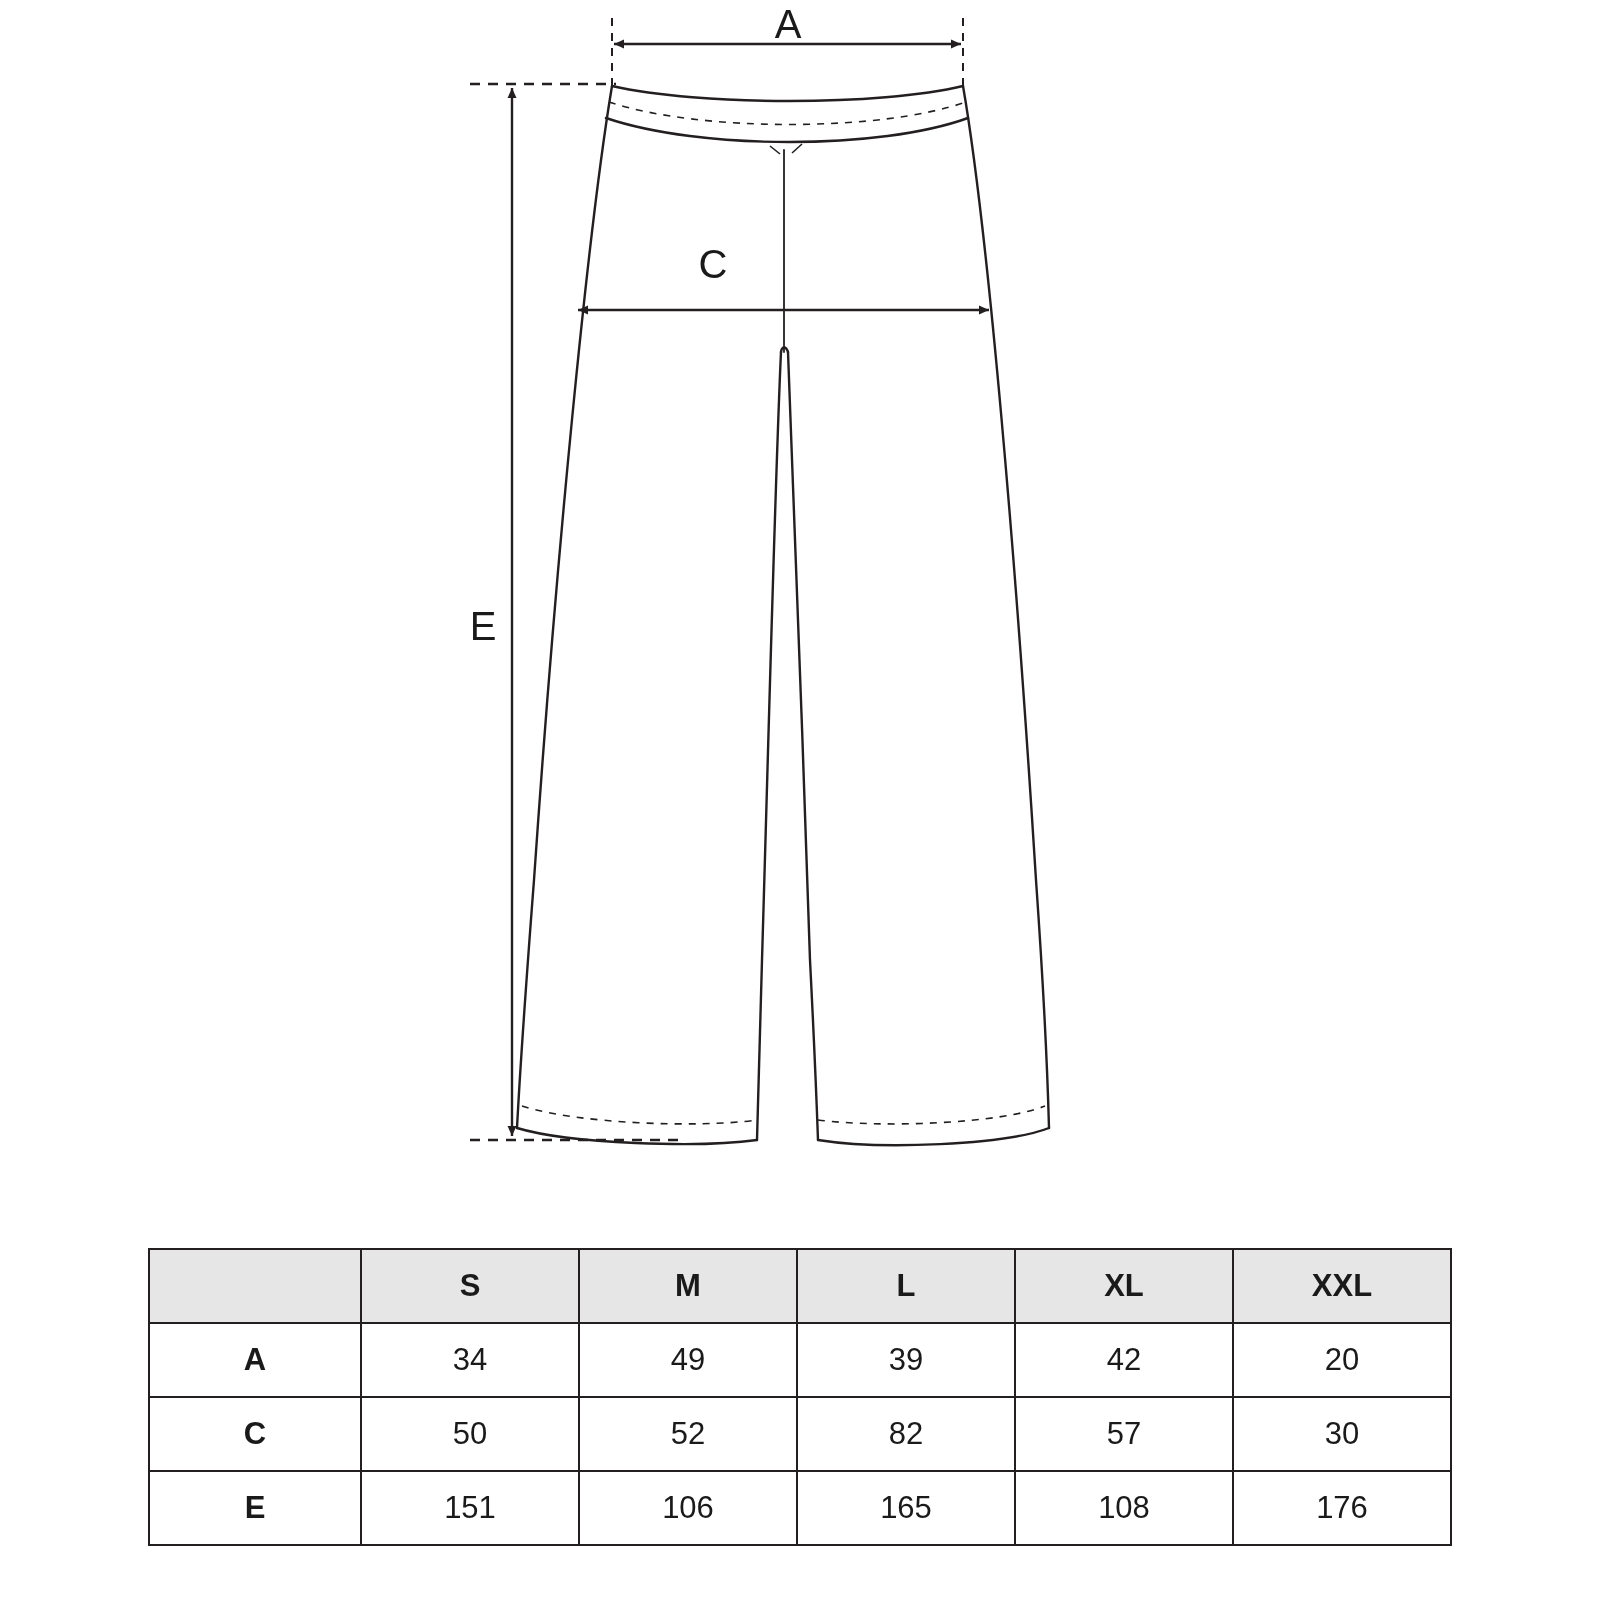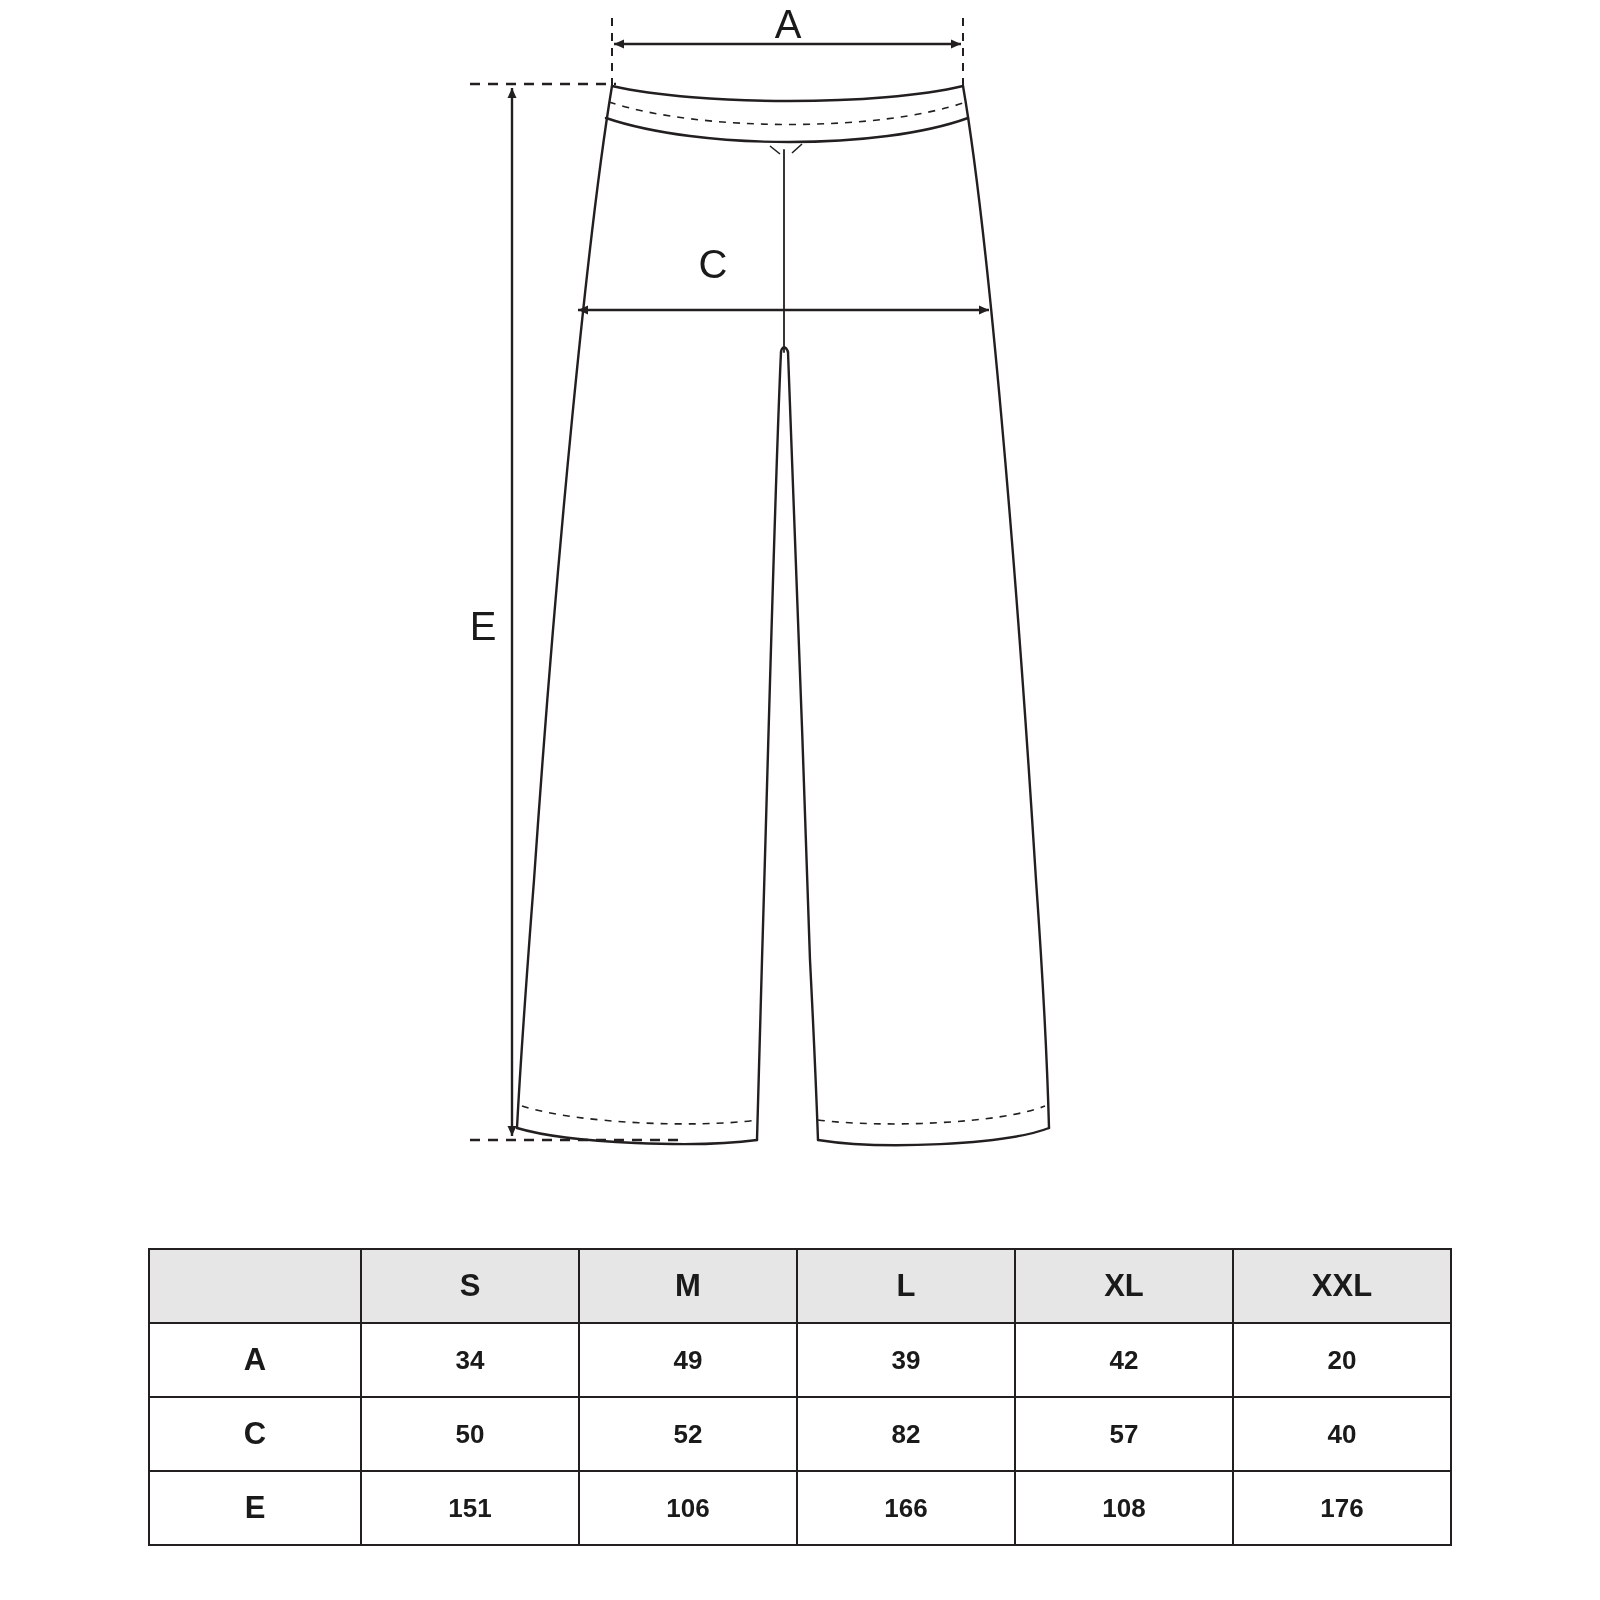--- a/index.html
+++ b/index.html
@@ -46,8 +46,8 @@
     height: 72px;
     text-align: center;
     vertical-align: middle;
-    font-size: 26px;
-    font-weight: bold;
+    font-size: 31px;
+    font-weight: normal;
     padding: 0;
   }
   table.size-table thead th {

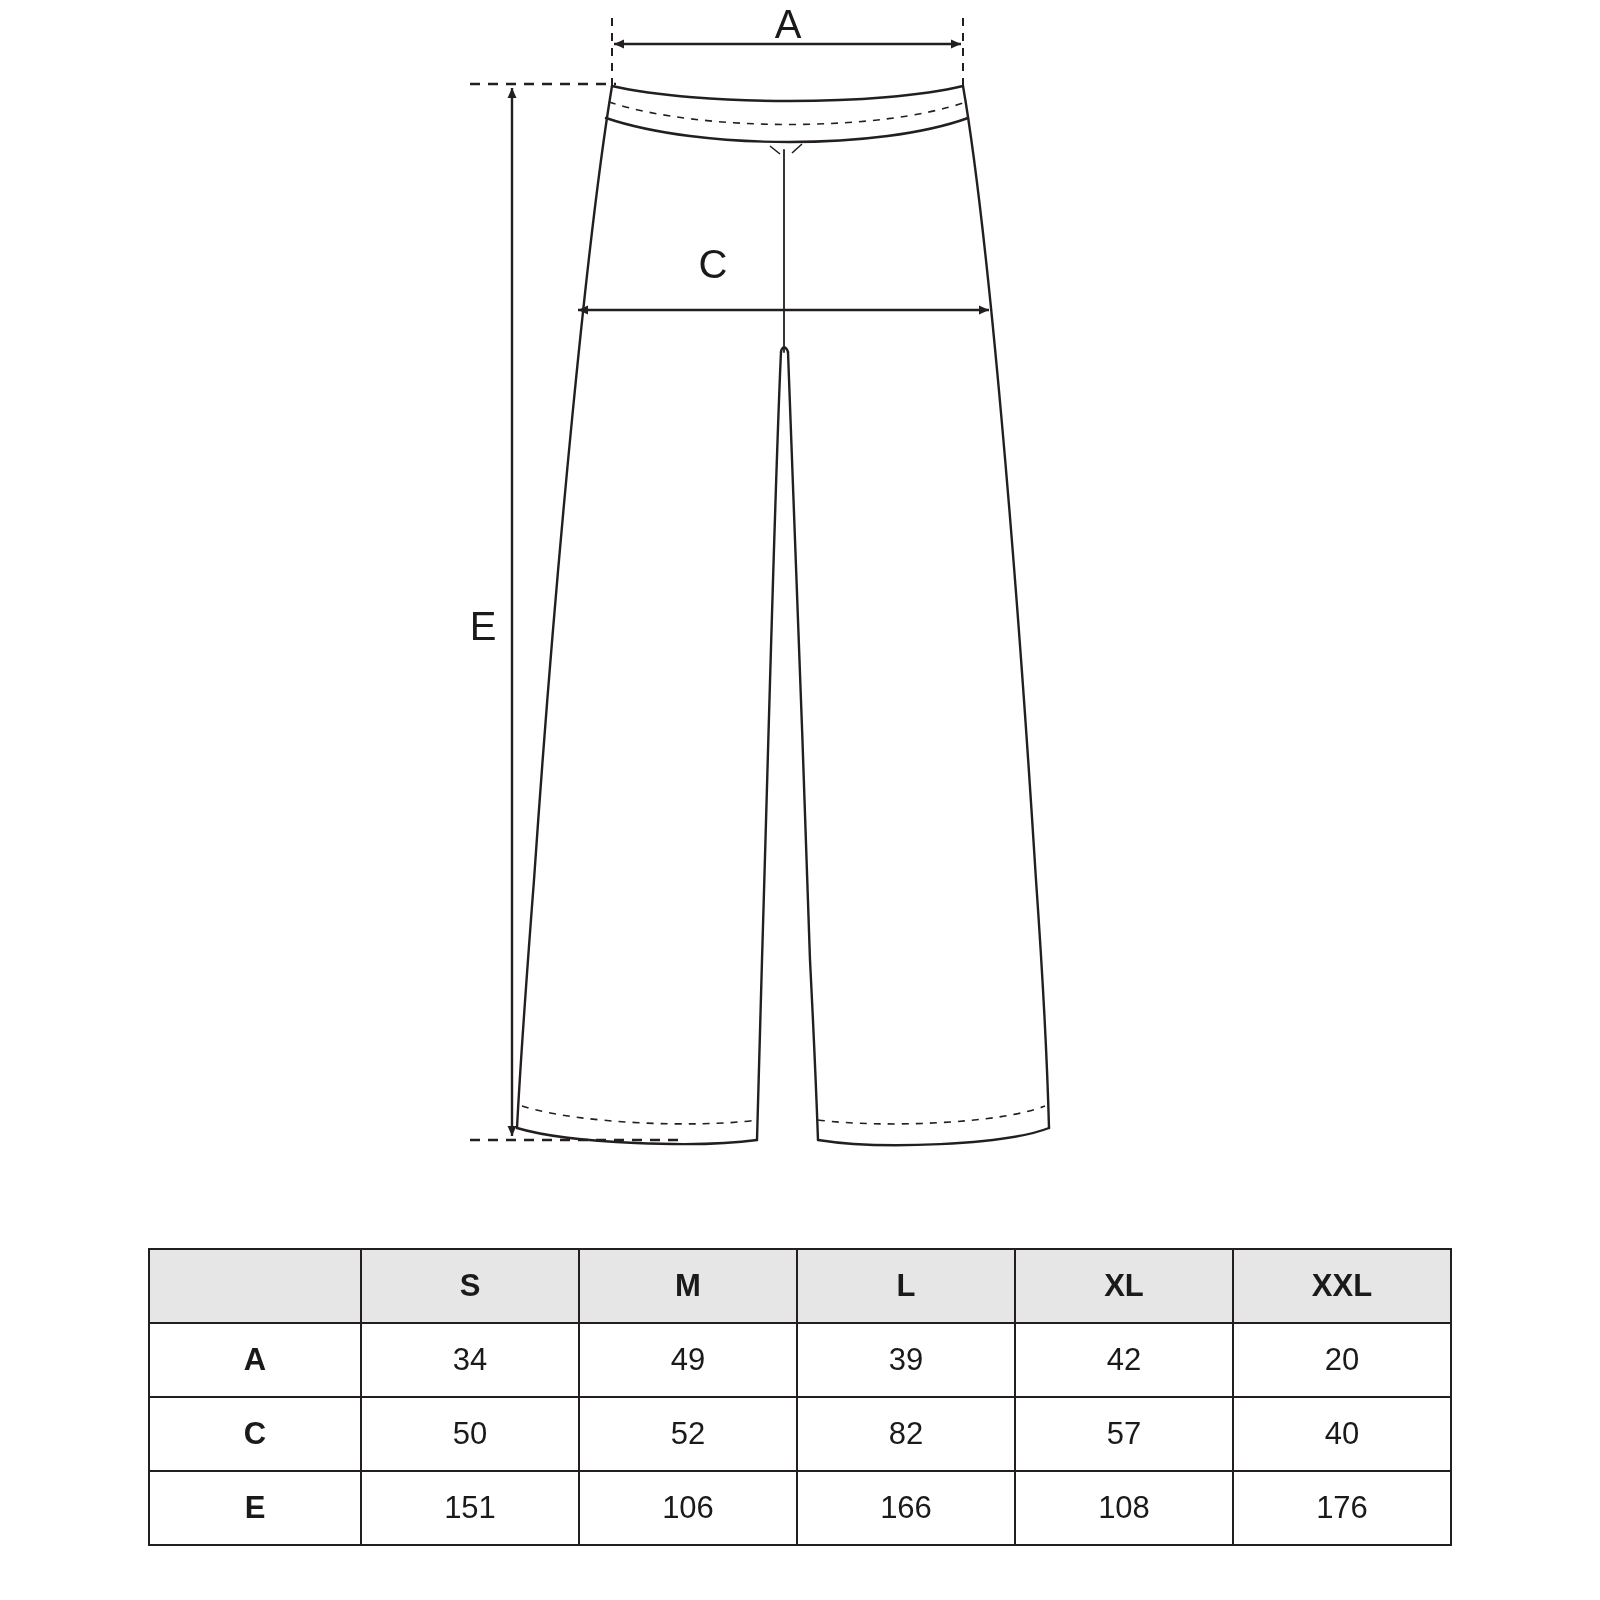--- a/index.html
+++ b/index.html
@@ -177,7 +177,7 @@
         <td>52</td>
         <td>82</td>
         <td>57</td>
-        <td>40</td>
+        <td>30</td>
       </tr>
       <tr>
         <th class="row-head">E</th>

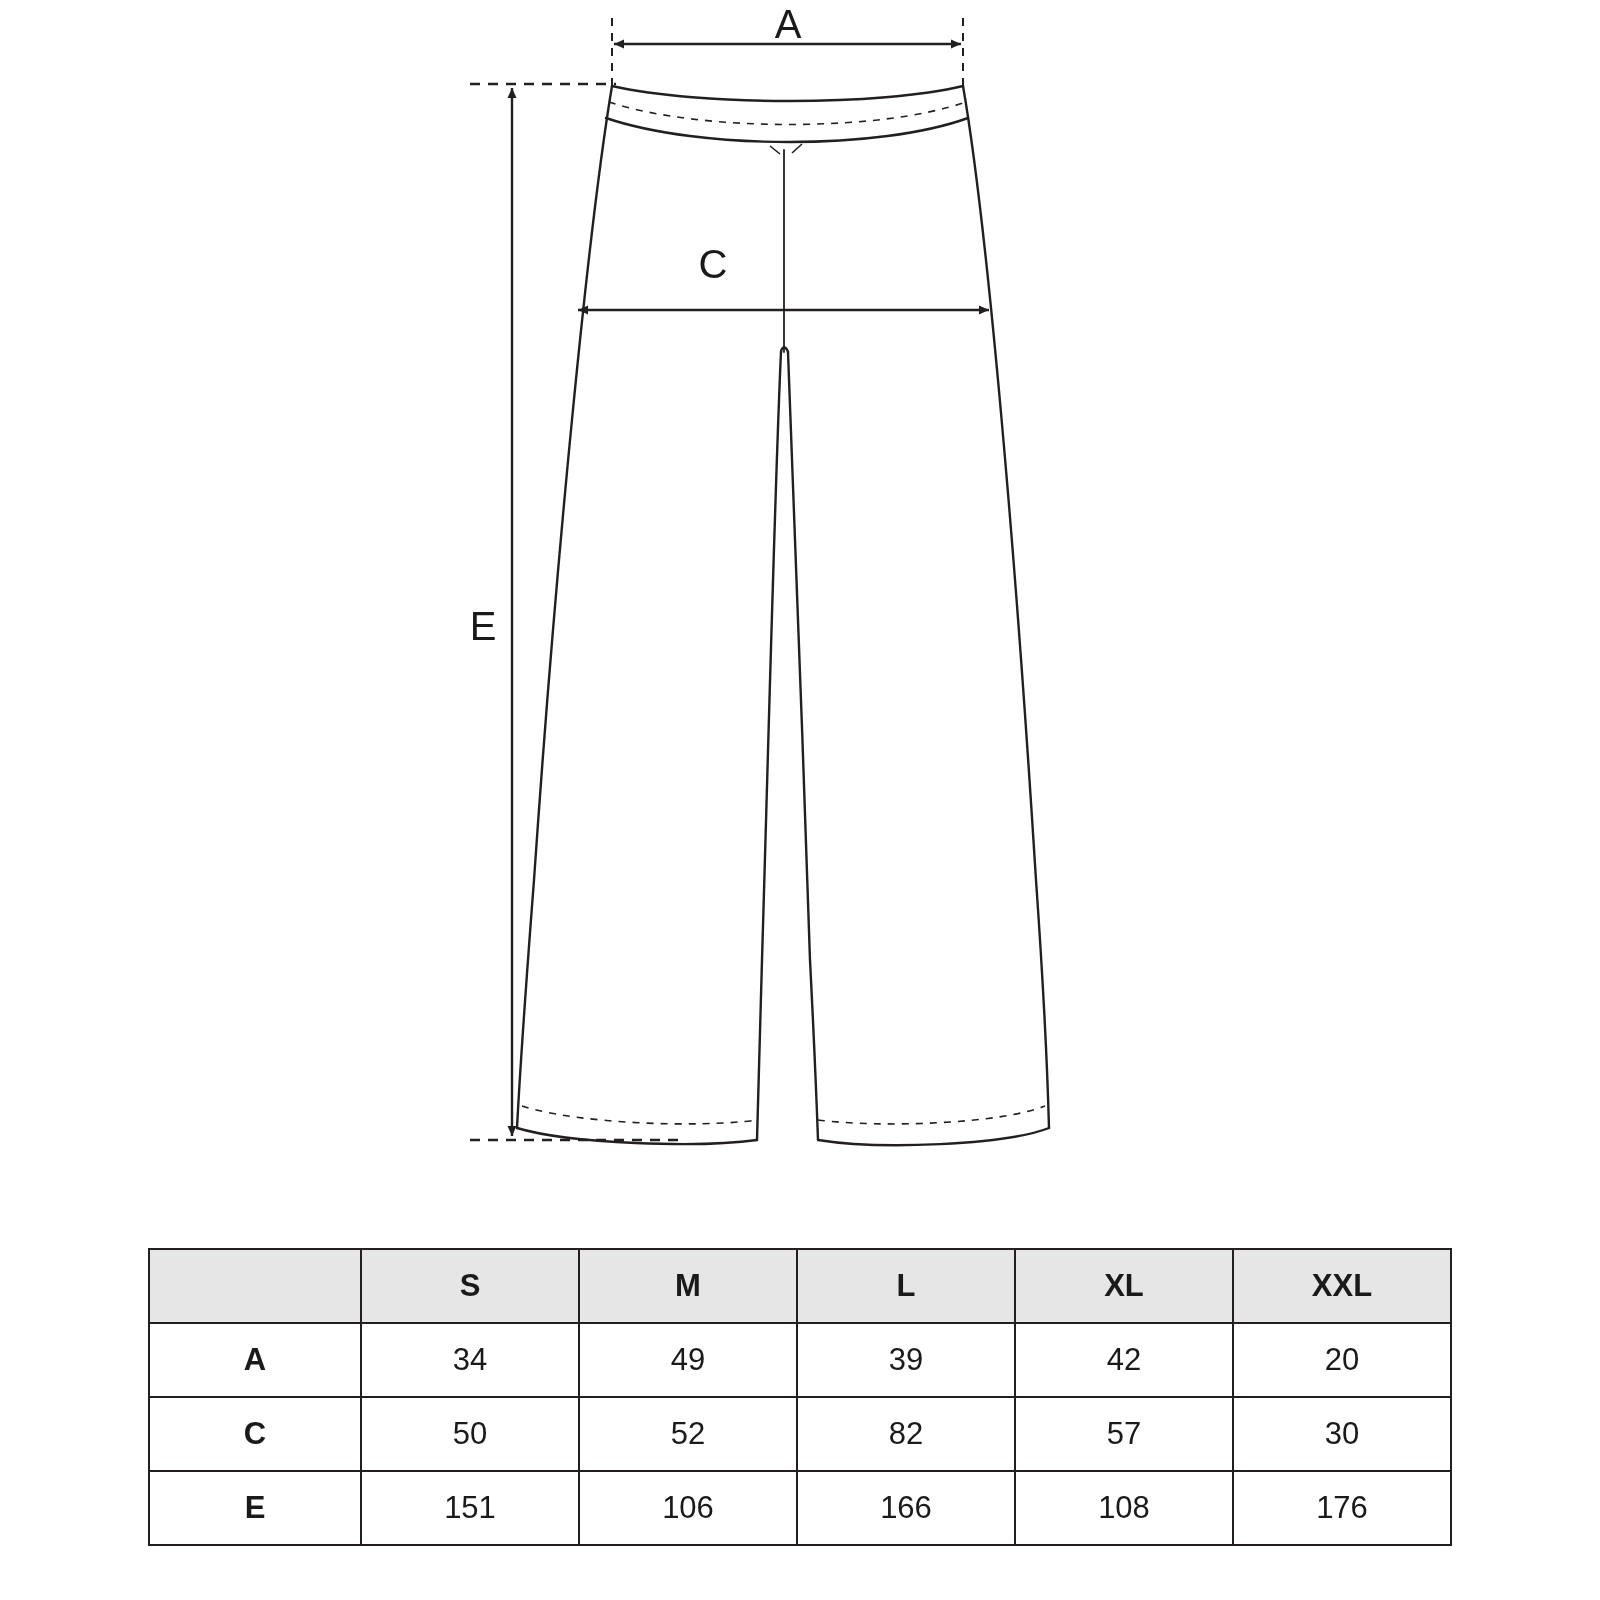--- a/index.html
+++ b/index.html
@@ -183,7 +183,7 @@
         <th class="row-head">E</th>
         <td>151</td>
         <td>106</td>
-        <td>166</td>
+        <td>165</td>
         <td>108</td>
         <td>176</td>
       </tr>

